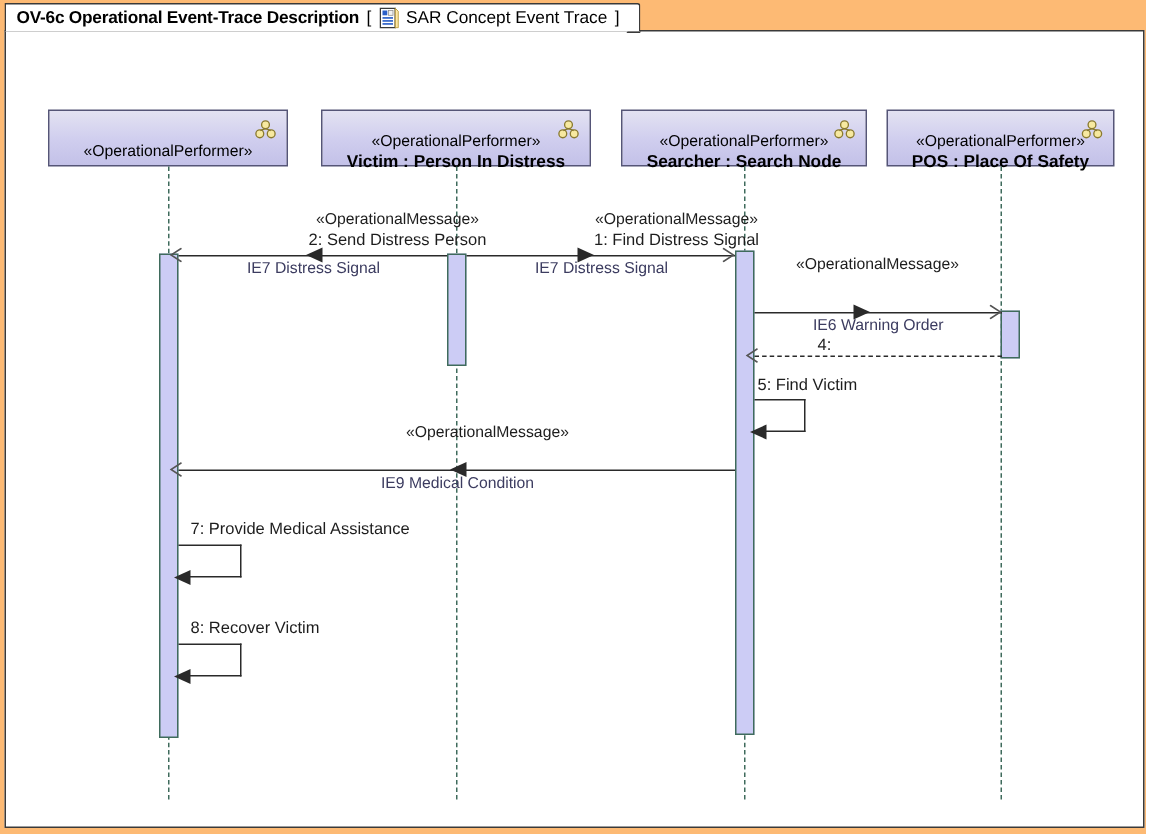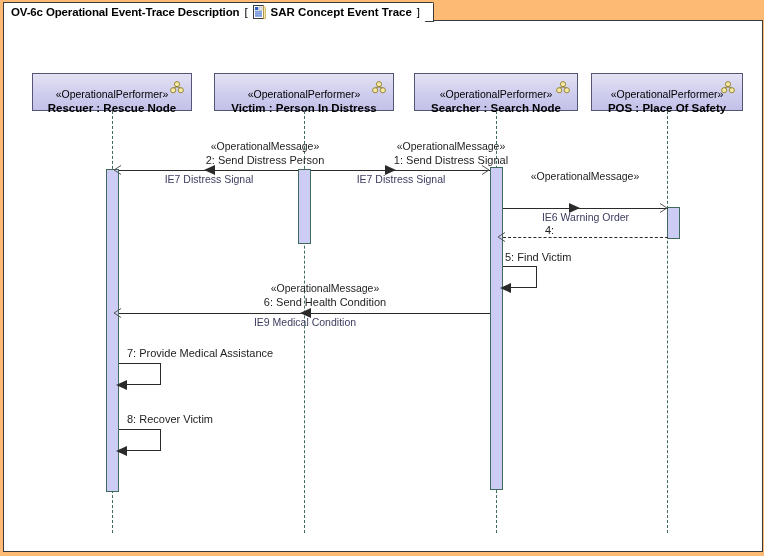--- a/index.html
+++ b/index.html
@@ -74,7 +74,6 @@
     font-size: 11.5px;
     color: #000000;
     margin-left: 3px;
-    font-weight: bold;
   }
   .tab-icon {
     width: 13px;

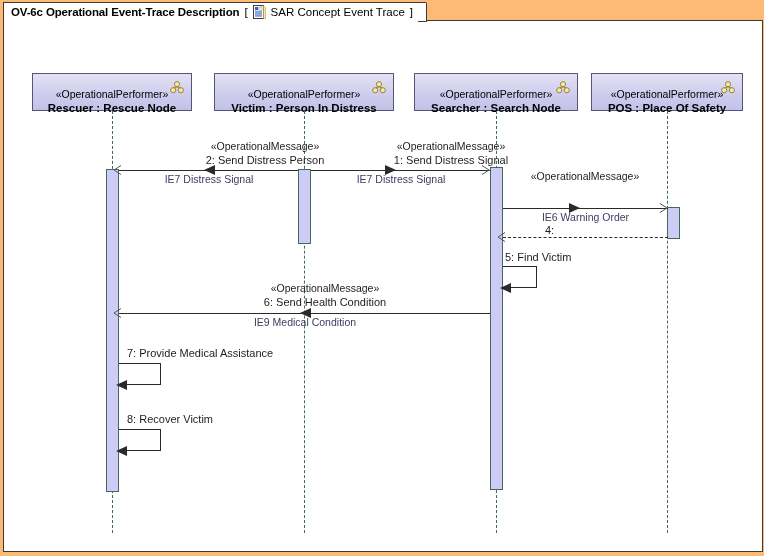--- a/index.html
+++ b/index.html
@@ -242,7 +242,6 @@
 
   <div class="head" style="left:32px; top:73px; width:160px; height:38px;">
     <span class="head-stereo">«OperationalPerformer»</span>
-    <span class="head-name">Rescuer : Rescue Node</span>
     <span class="head-icon">
       <svg width="16" height="13" viewBox="0 0 16 13">
         <circle cx="8" cy="3.2" r="2.6" fill="#f7e9a0" stroke="#8a7a30" stroke-width="0.9"></circle>

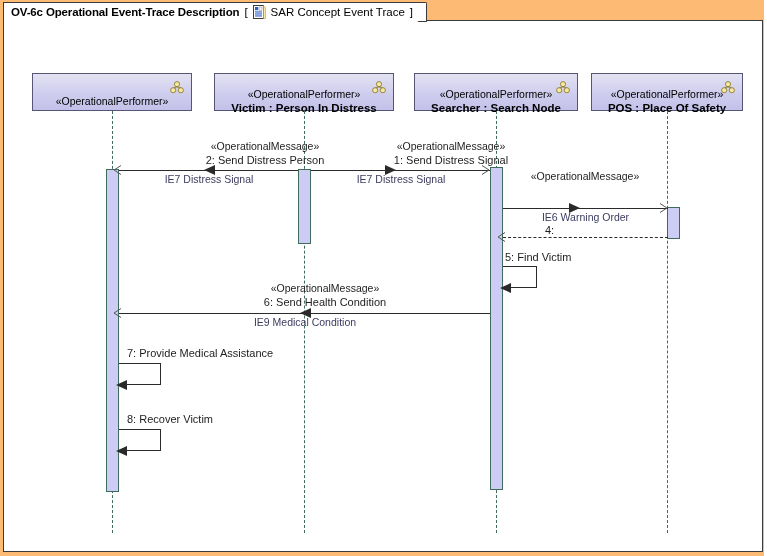--- a/index.html
+++ b/index.html
@@ -320,7 +320,7 @@
 
   <div class="msg-label" style="left:310px; top:140px; width:282px;">
     <div class="lbl-stereo">«OperationalMessage»</div>
-    <div class="lbl-name">1:  Send Distress Signal</div>
+    <div class="lbl-name">1:  Find Distress Signal</div>
   </div>
   <div class="msg-line" style="left:311px; top:170px; width:179px;"></div>
   <span class="arrow-mid right" style="left:385px; top:165px;"></span>

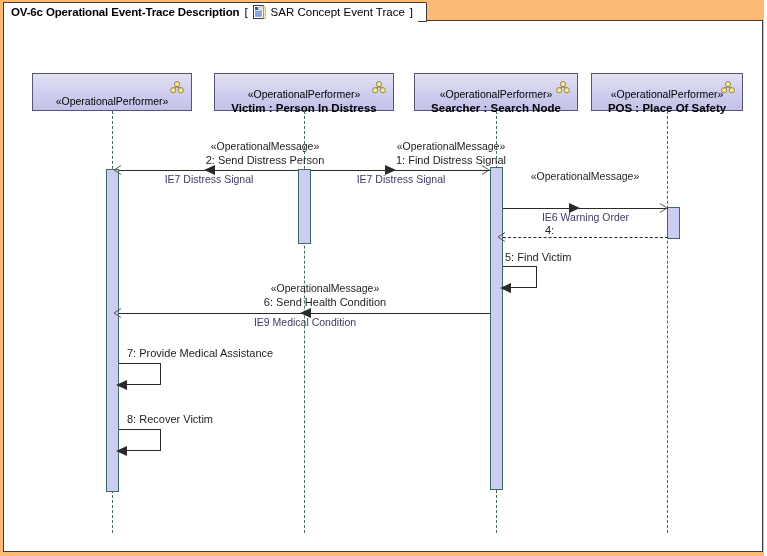--- a/index.html
+++ b/index.html
@@ -357,7 +357,6 @@
 
   <div class="msg-label" style="left:180px; top:282px; width:290px;">
     <div class="lbl-stereo">«OperationalMessage»</div>
-    <div class="lbl-name">6:  Send Health Condition</div>
   </div>
   <div class="msg-line" style="left:119px; top:313px; width:371px;"></div>
   <span class="arrow-mid left" style="left:300px; top:308px;"></span>

